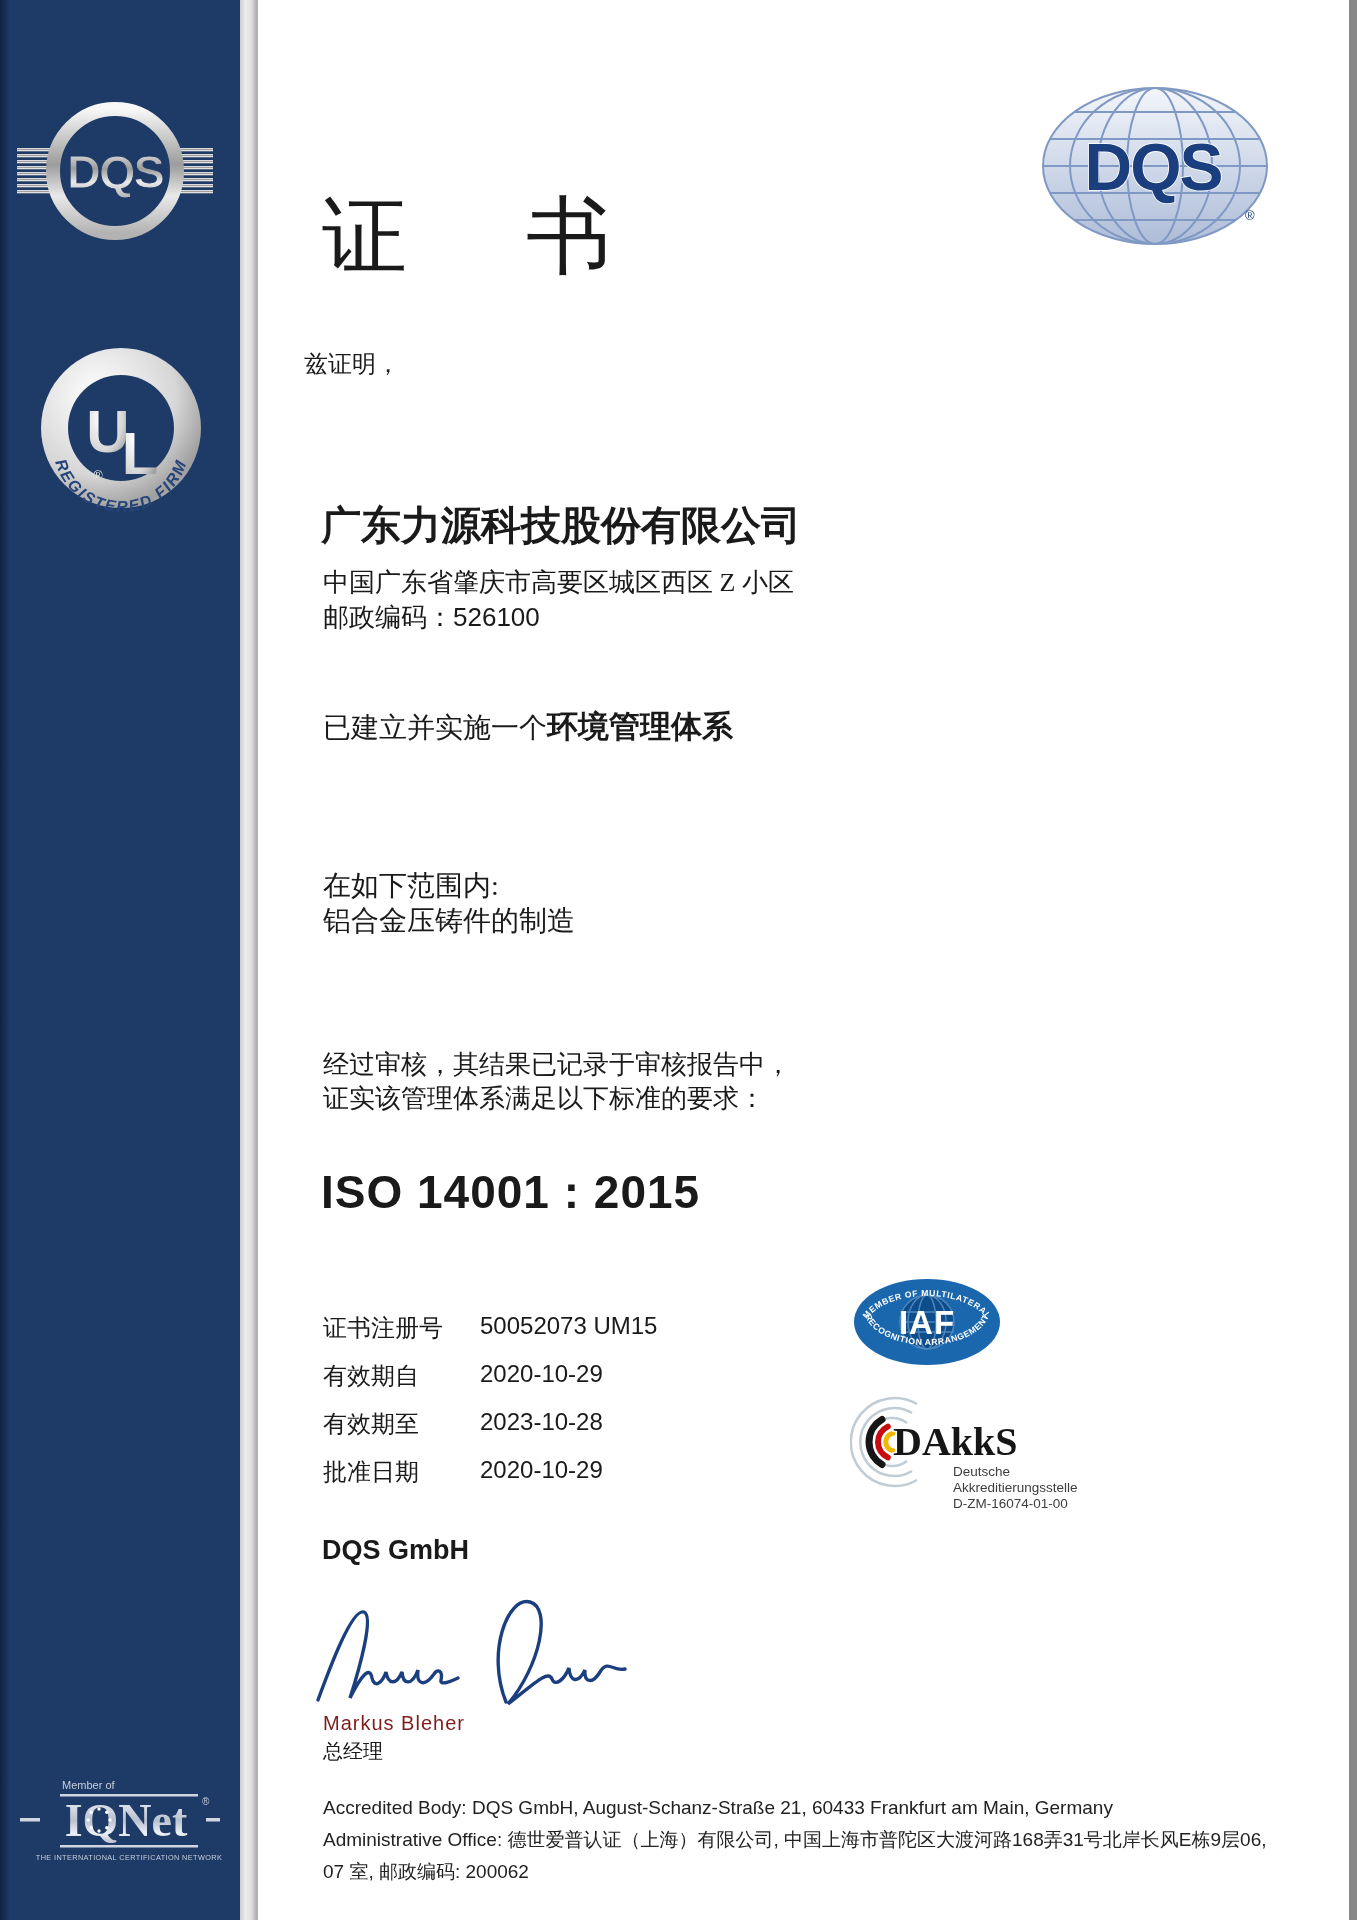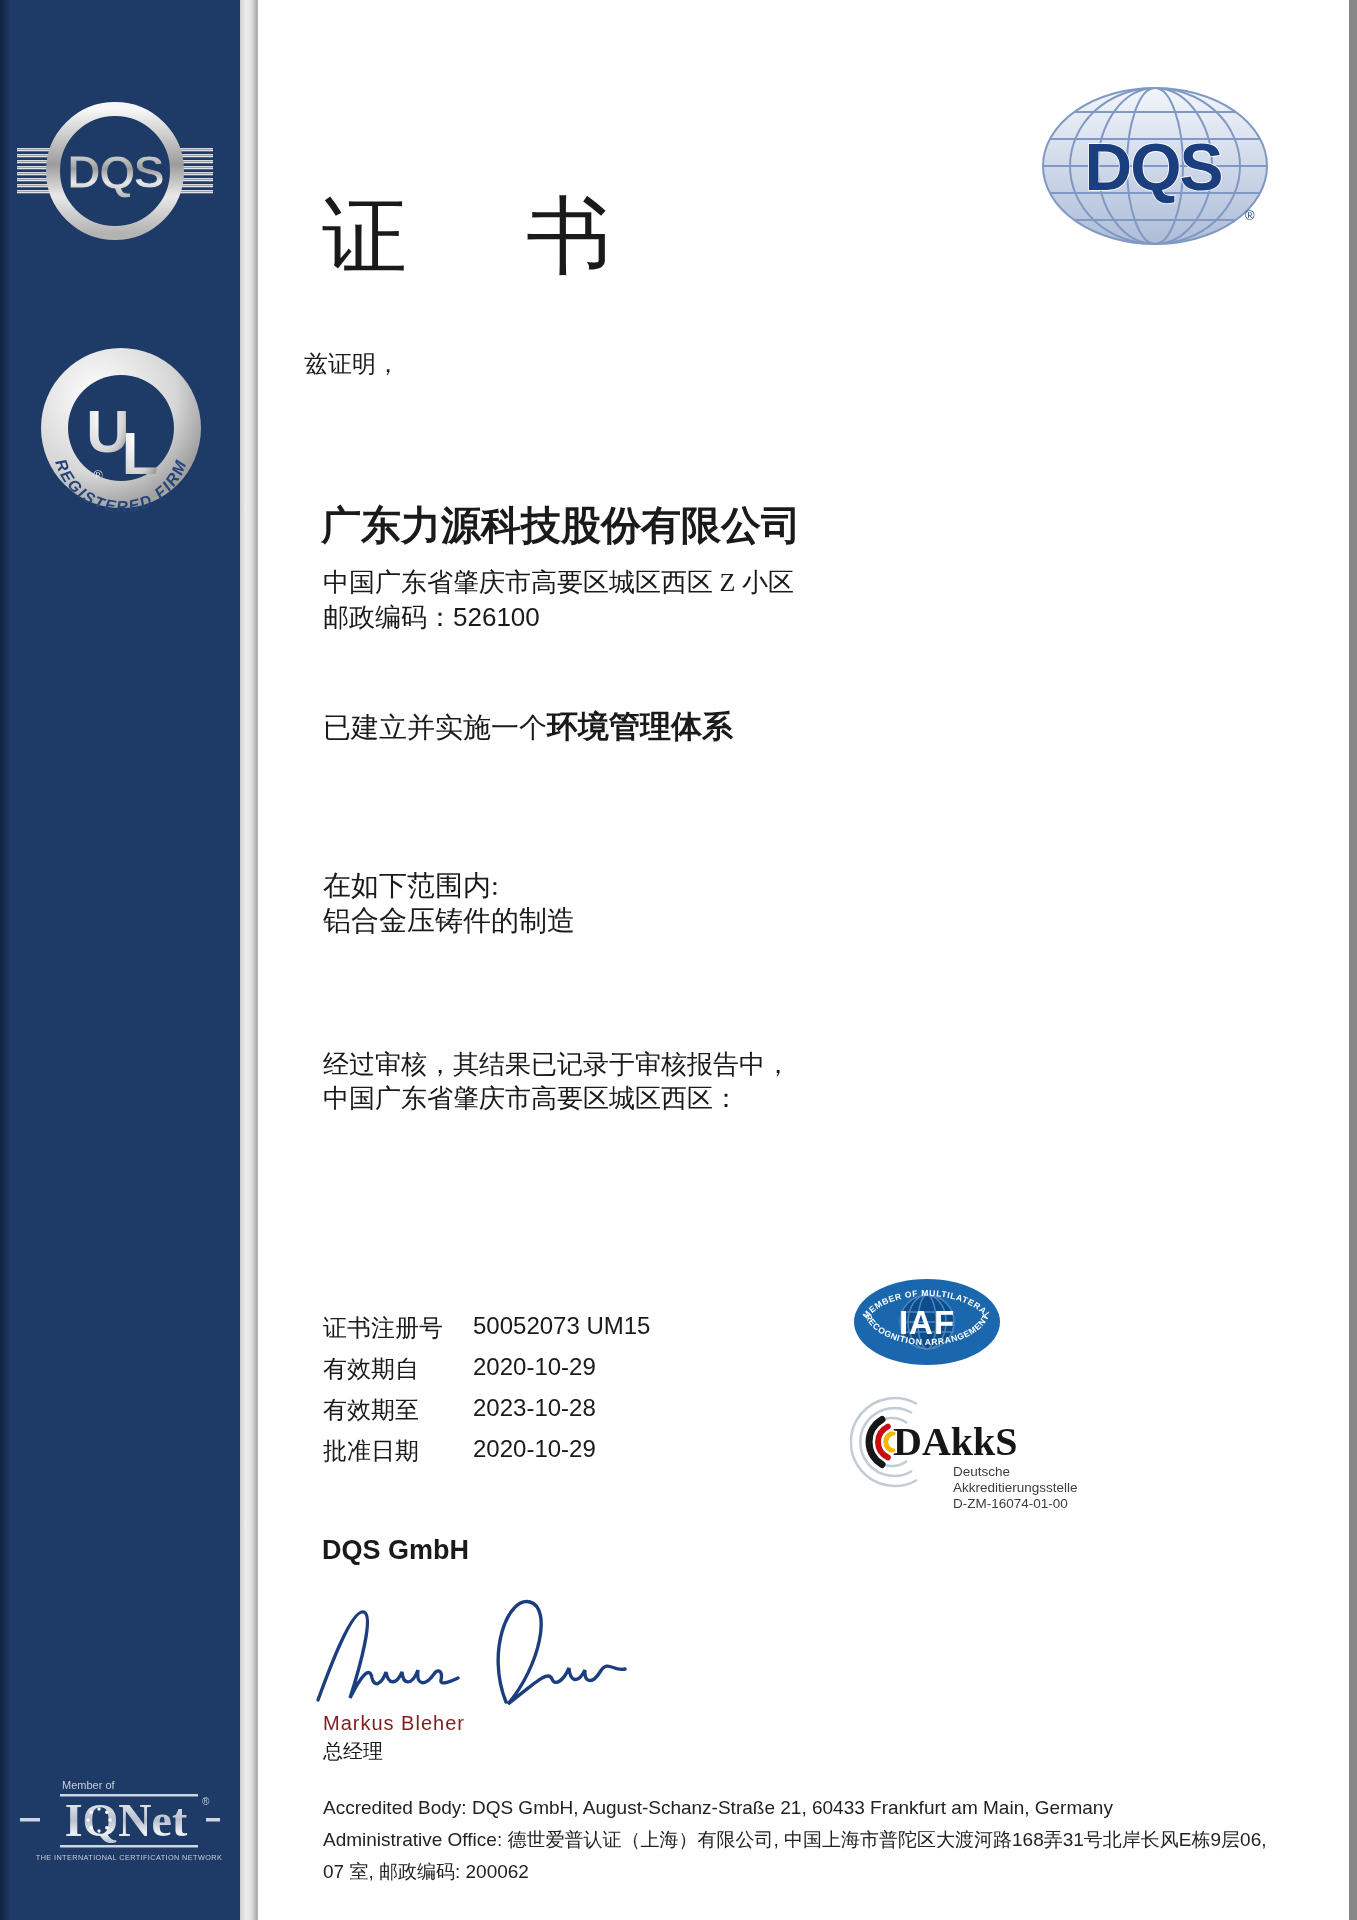--- a/index.html
+++ b/index.html
@@ -178,7 +178,7 @@
 
   <div class="audit">
     <div>经过审核，其结果已记录于审核报告中，</div>
-    <div>中国广东省肇庆市高要区城区西区：</div>
+    <div>证实该管理体系满足以下标准的要求：</div>
   </div>
 
 

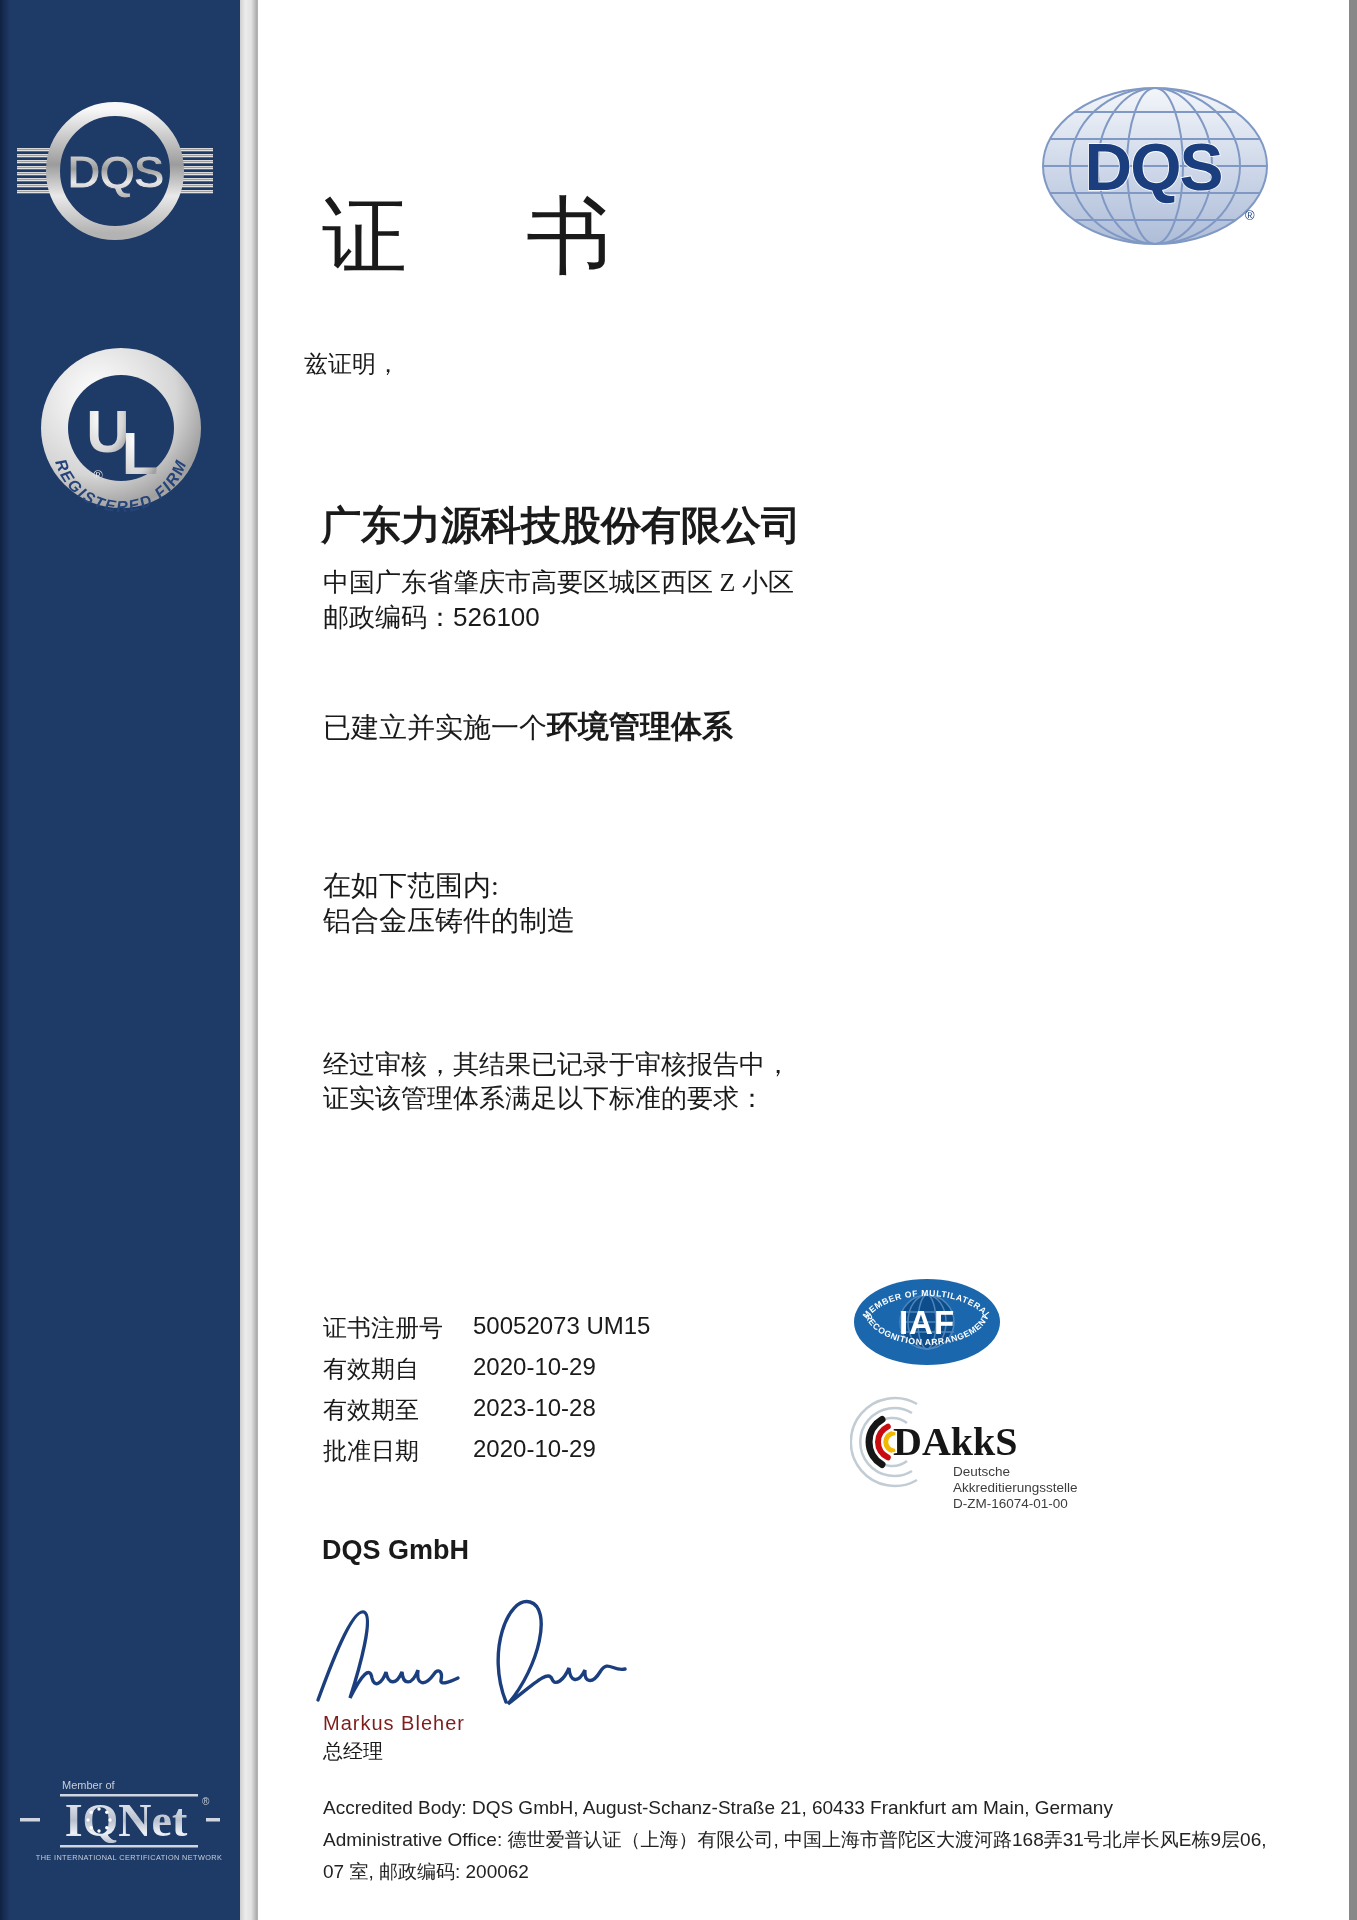--- a/index.html
+++ b/index.html
@@ -181,6 +181,7 @@
     <div>证实该管理体系满足以下标准的要求：</div>
   </div>
 
+  <div class="standard">ISO 14001 : 2015</div>
 
   <div class="details">
     <div class="lab">证书注册号</div>

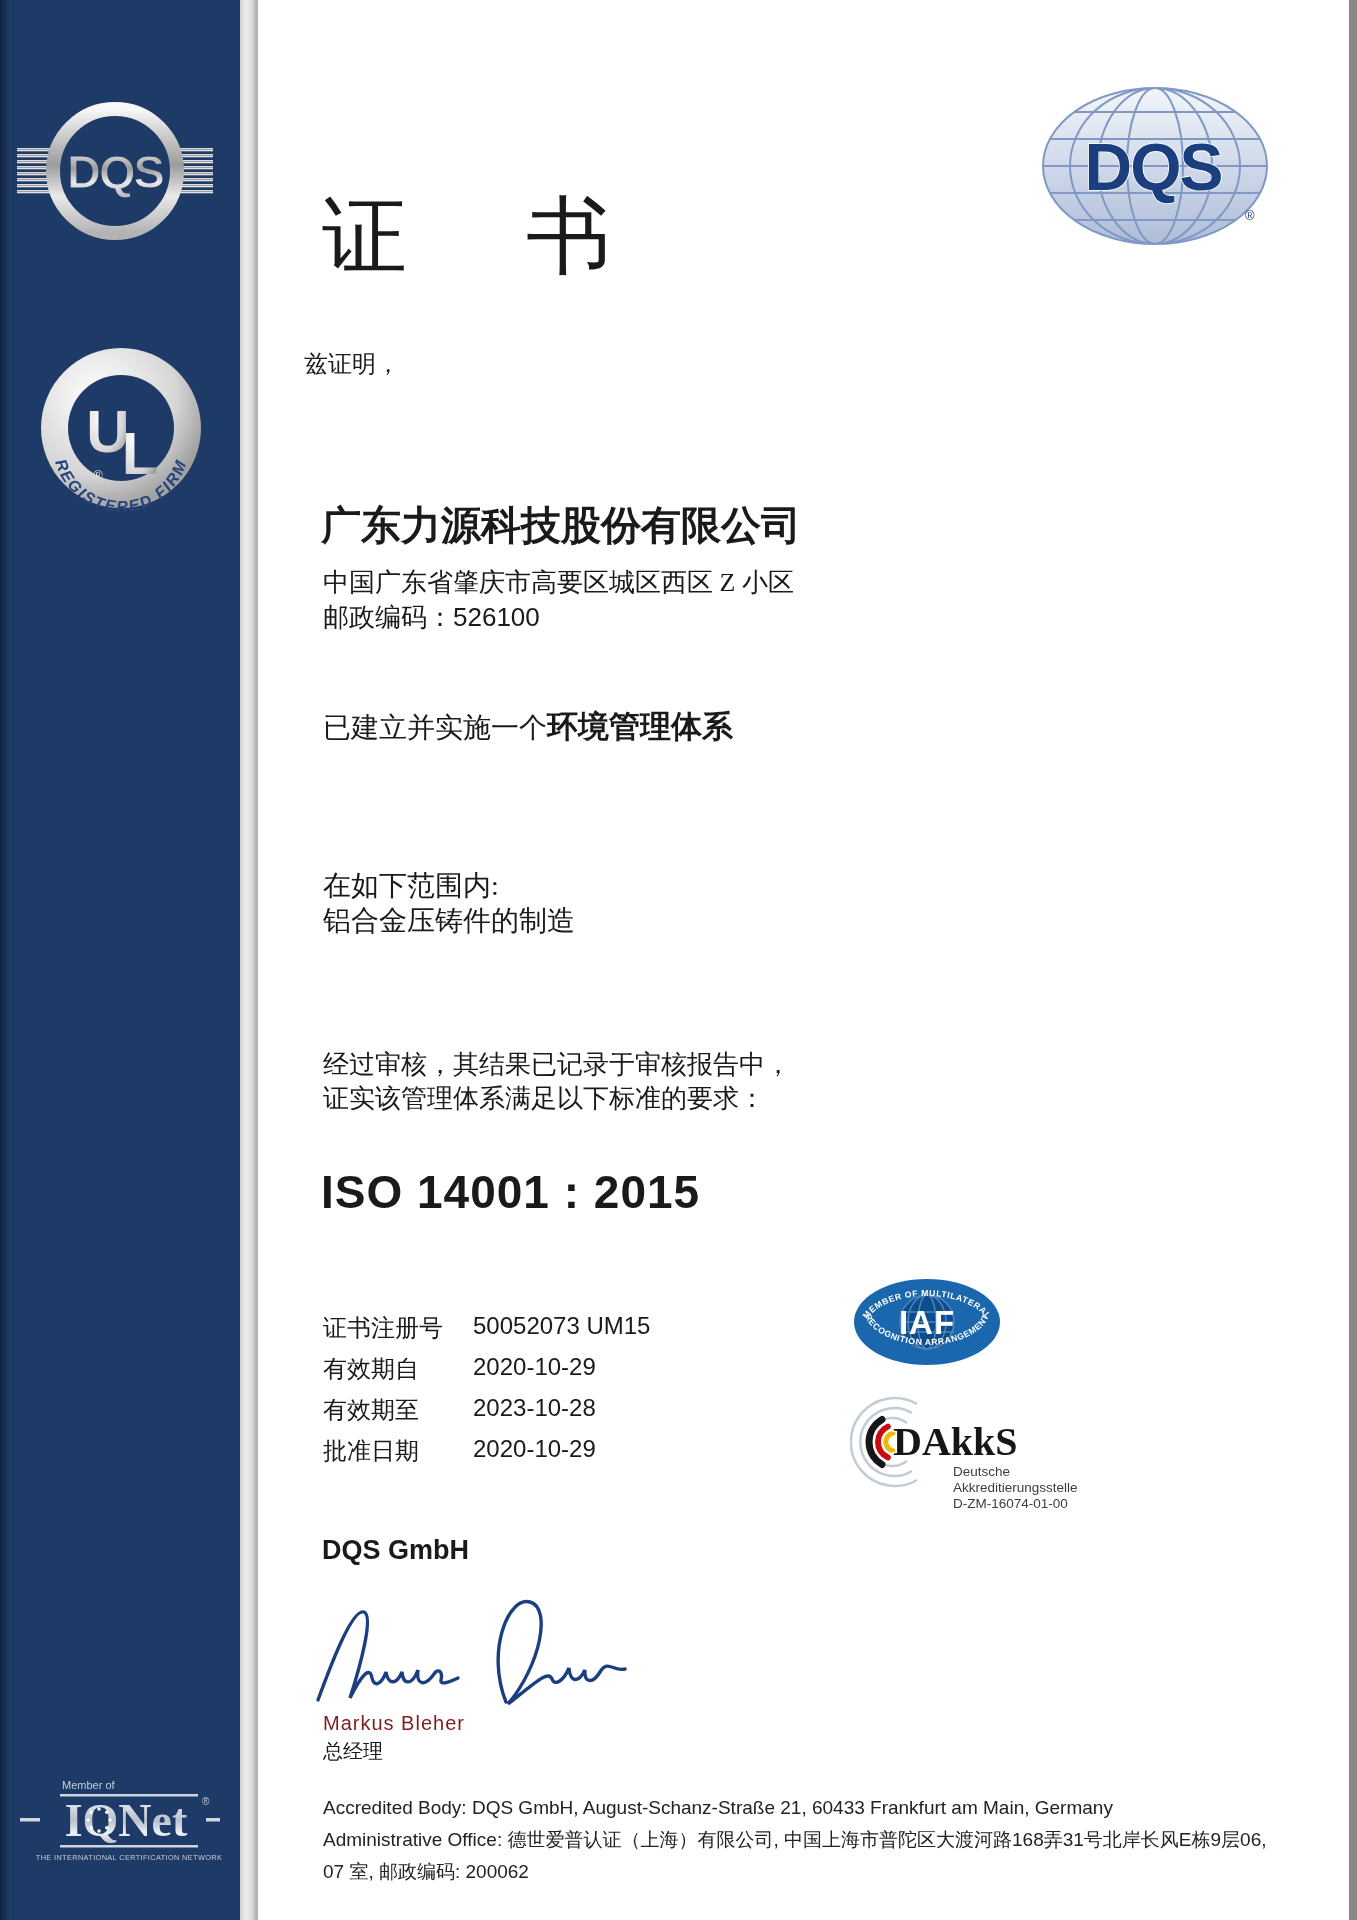--- a/index.html
+++ b/index.html
@@ -26,7 +26,7 @@
   .standard{position:absolute;left:321px;top:1165px;font-size:46px;font-weight:bold;
         font-family:"Liberation Sans",sans-serif;letter-spacing:1px;white-space:nowrap;}
   .details{position:absolute;left:323px;top:1312px;display:grid;
-        grid-template-columns:150px auto;grid-auto-rows:41px;align-items:start;}
+        grid-template-columns:150px auto;grid-auto-rows:41px;align-items:start;gap:7px;}
   .details .lab{font-size:24px;}
   .details .val{font-size:24px;font-family:"Liberation Sans",sans-serif;white-space:nowrap;}
   .issuer-org{position:absolute;left:322px;top:1535px;font-size:27px;font-weight:bold;

